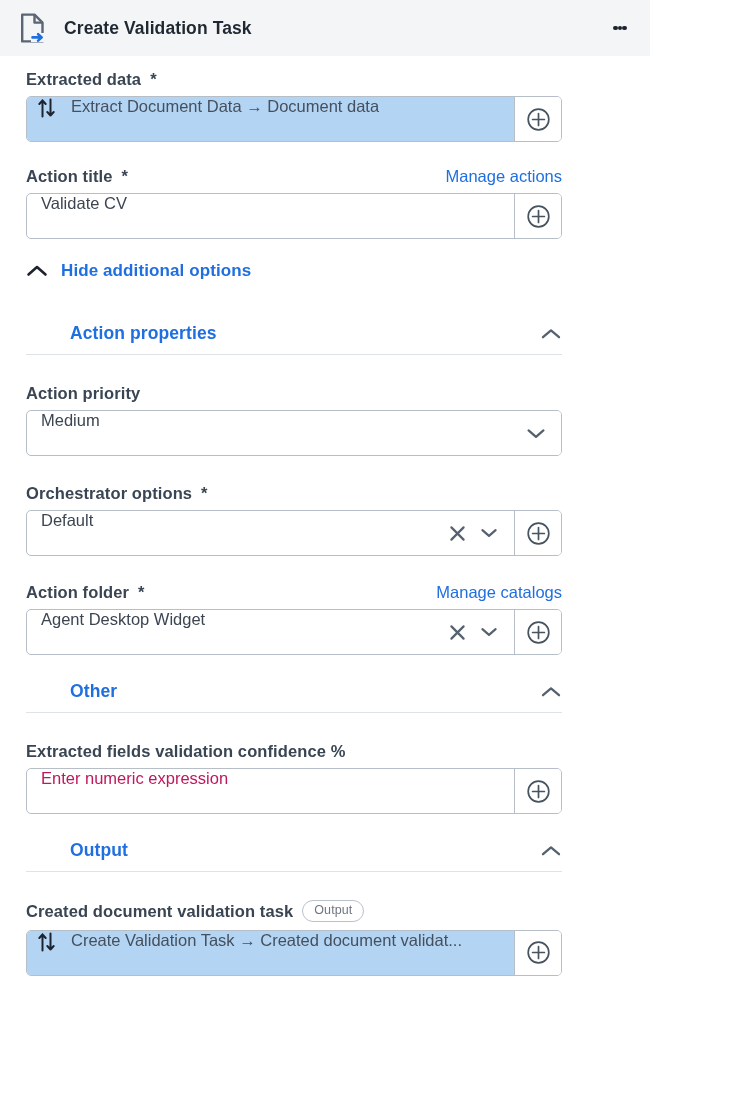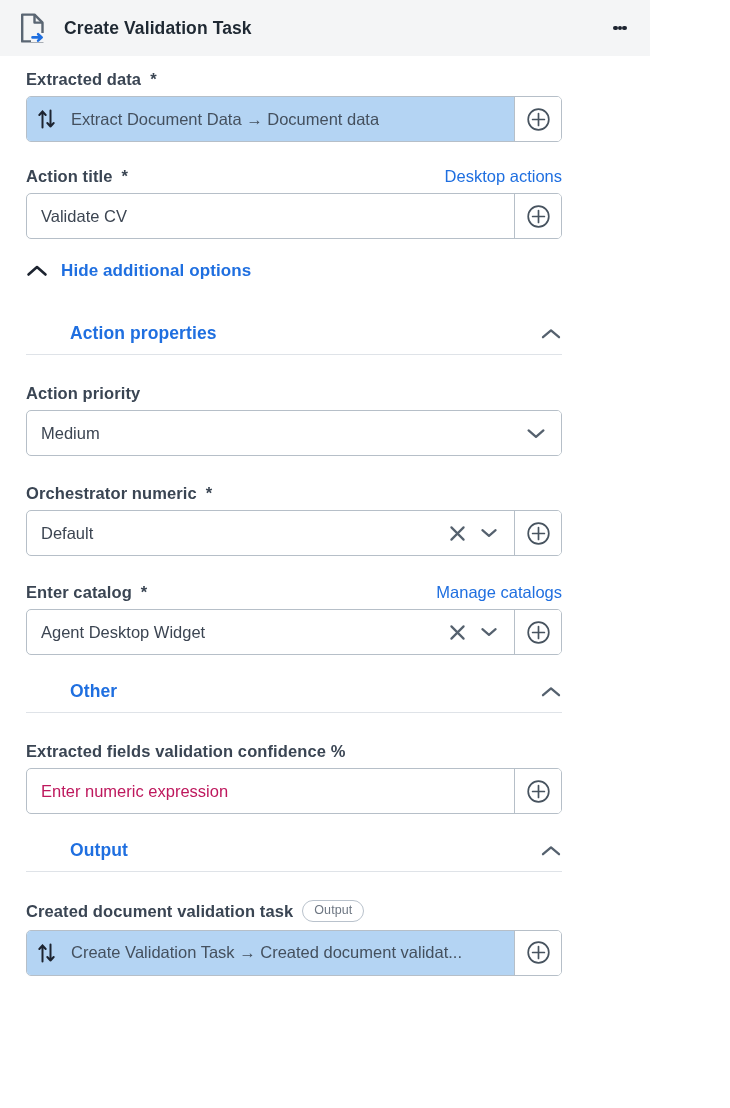--- a/index.html
+++ b/index.html
@@ -65,7 +65,7 @@
     height:46px; background:#fff; overflow:hidden;
   }
   .input-main {
-    flex:1 1 auto; display:flex; align-items:center;
+    flex:1 1 auto; display:flex; 
     padding:0 14px; min-width:0;
     font-size:16.5px; color:#3c4552;
   }

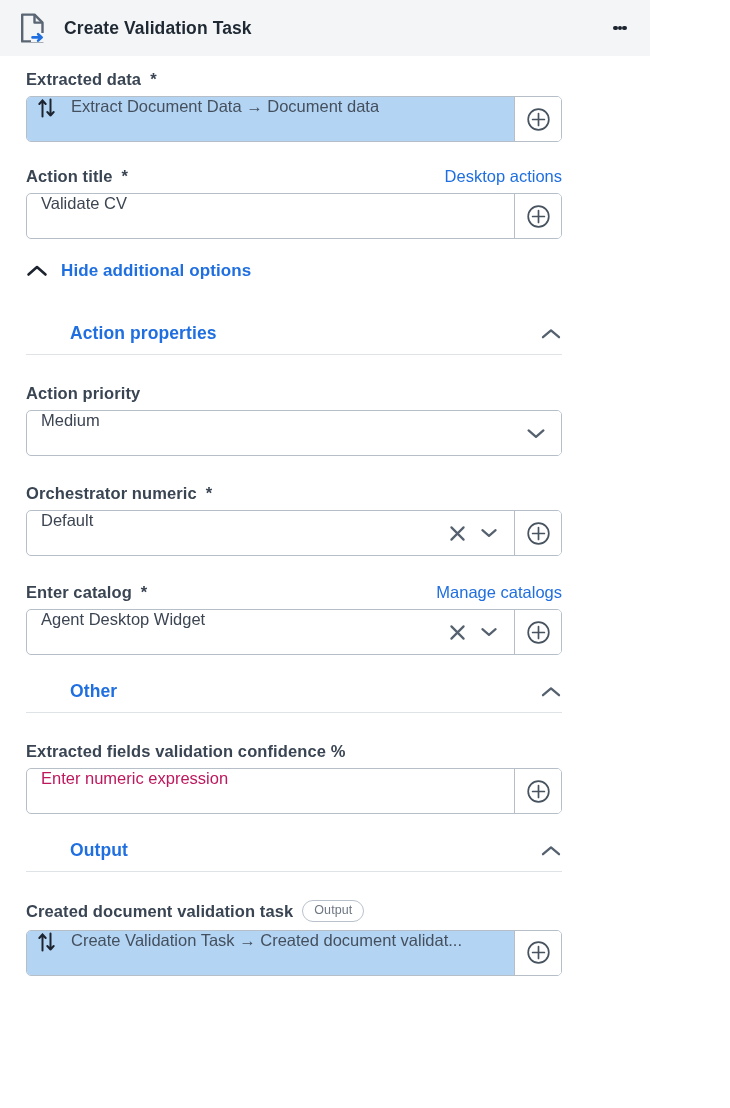--- a/index.html
+++ b/index.html
@@ -164,7 +164,7 @@
           <span>Action title</span>
           <span class="req">*</span>
         </span>
-        <span class="manage-link">Desktop actions</span>
+        <span class="manage-link">Manage actions</span>
       </div>
       <div class="input-wrap">
         <div class="input-main filled">Validate CV</div>

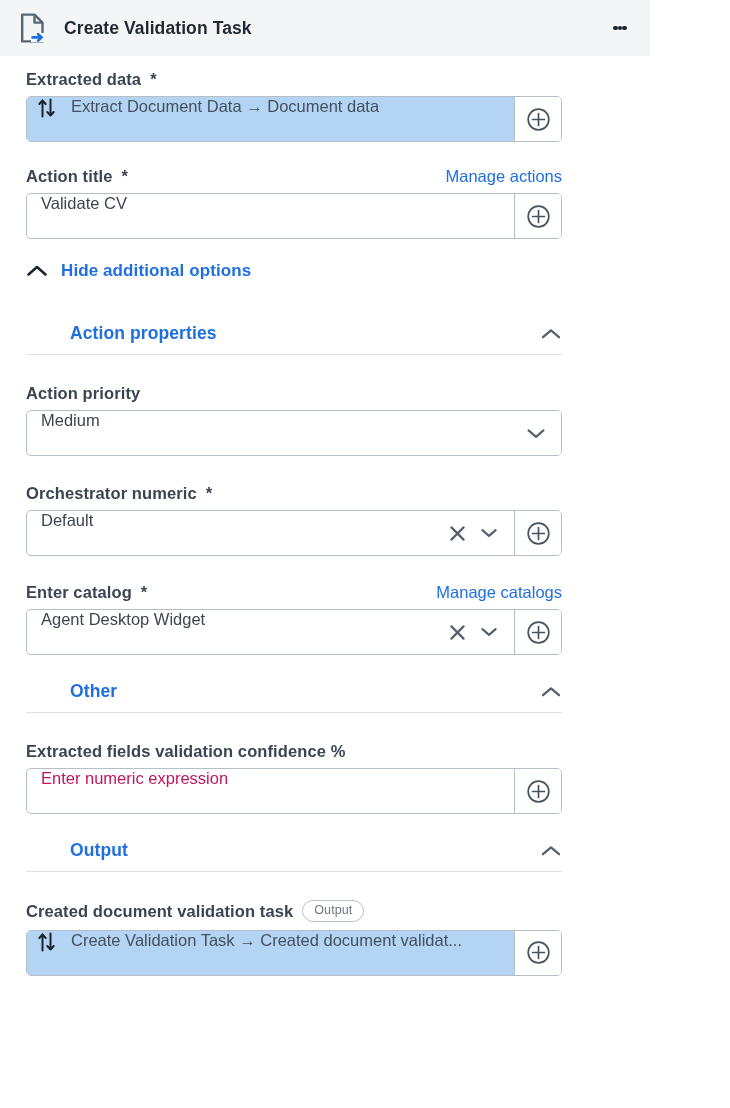--- a/index.html
+++ b/index.html
@@ -219,7 +219,7 @@
     <div class="field" style="margin-top:28px;">
       <div class="label-row">
         <span class="label">
-          <span>Orchestrator numeric</span>
+          <span>Orchestrator options</span>
           <span class="req">*</span>
         </span>
       </div>

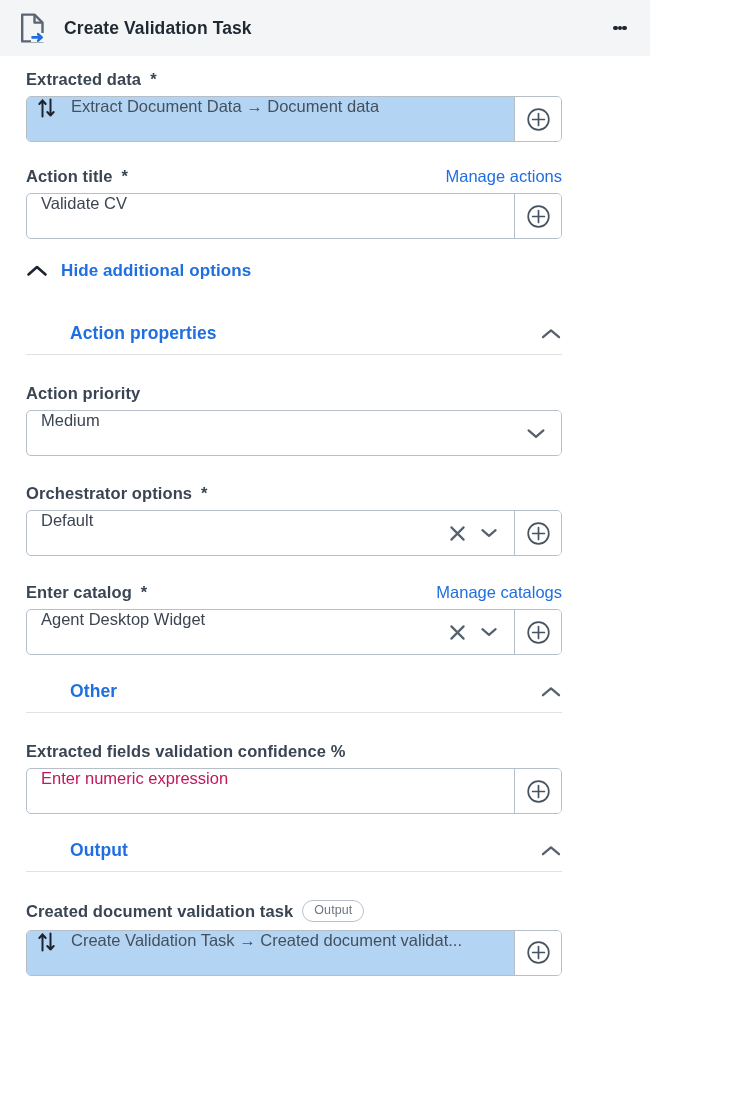--- a/index.html
+++ b/index.html
@@ -249,7 +249,7 @@
     <div class="field" style="margin-top:27px;">
       <div class="label-row">
         <span class="label">
-          <span>Enter catalog</span>
+          <span>Action folder</span>
           <span class="req">*</span>
         </span>
         <span class="manage-link">Manage catalogs</span>

